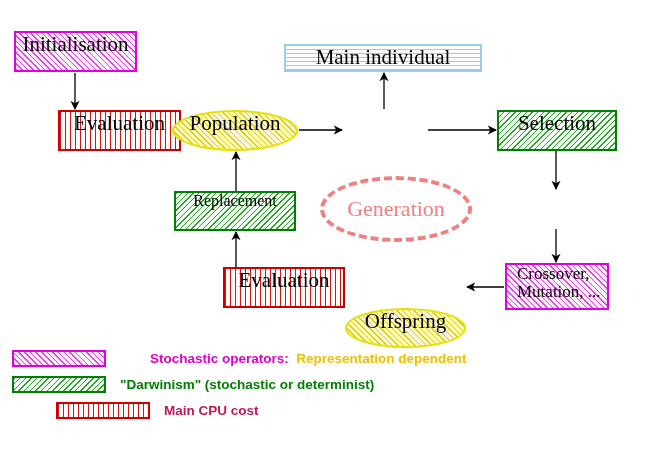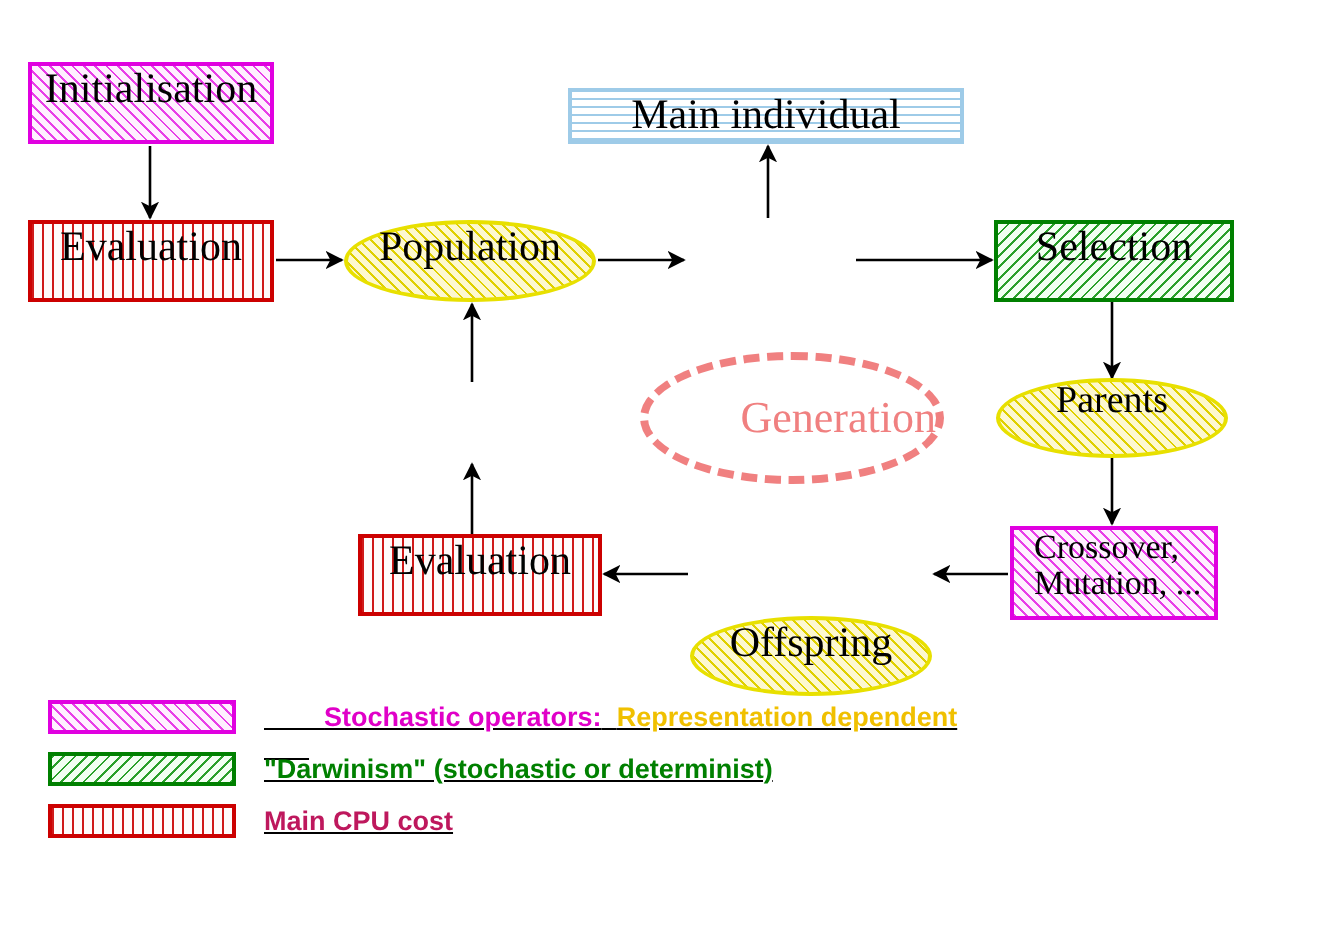--- a/index.html
+++ b/index.html
@@ -47,6 +47,7 @@
     background-image:
       repeating-linear-gradient(90deg,
         #d01818 0px, #d01818 1px, rgba(255,255,255,0) 1px, rgba(255,255,255,0) 5px);
+    margin-left: 44px;
   }
   .fill-blue {
     border: 2px solid #9ecbe8;

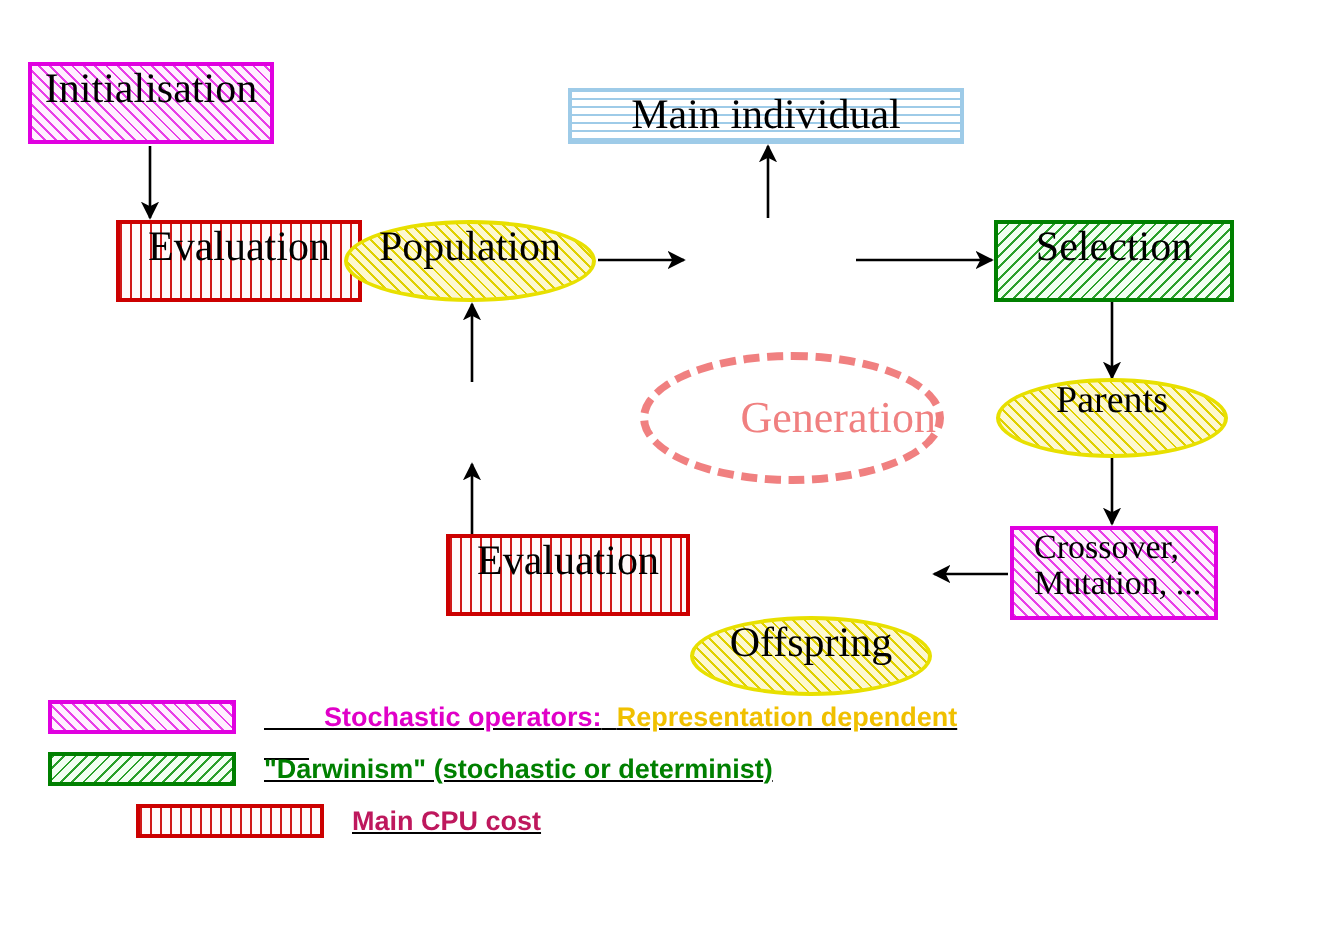--- a/index.html
+++ b/index.html
@@ -166,6 +166,9 @@
     <span>Selection</span>
   </div>
 
+  <div class="node fill-green" style="left:174px; top:191px; width:122px; height:40px; font-size:16px;">
+    <span>Replacement</span>
+  </div>
 
   <div class="gen-ellipse" style="left:320px; top:176px; width:152px; height:66px; font-size:22px;">
     <span>Generation</span>

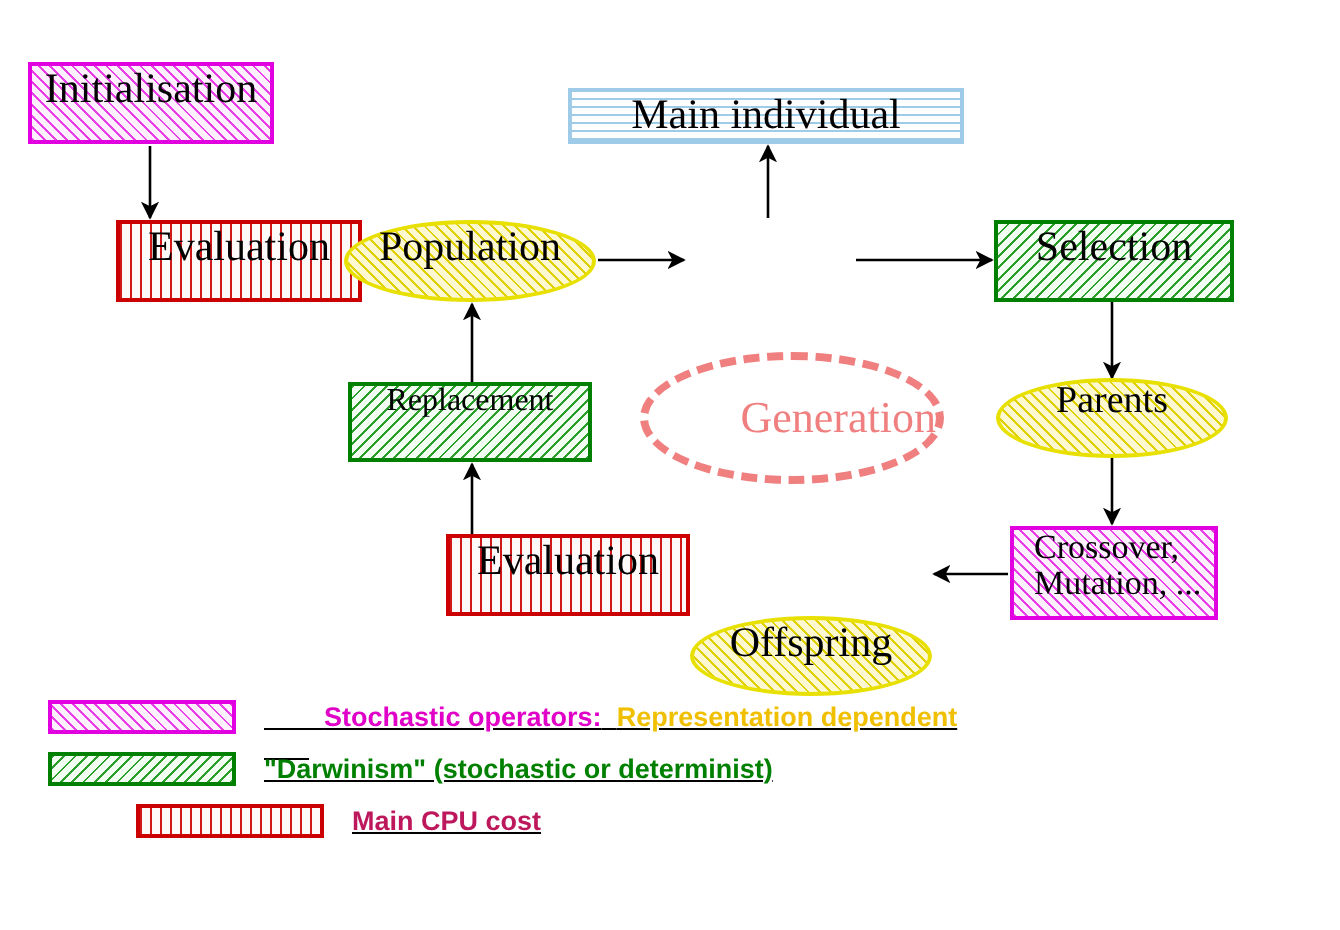--- a/index.html
+++ b/index.html
@@ -72,7 +72,7 @@
     border-radius: 50%;
     display: flex;
     align-items: center;
-    justify-content: flex-end;
+    justify-content: center;
     color: #f08080;
     background: transparent;
   }

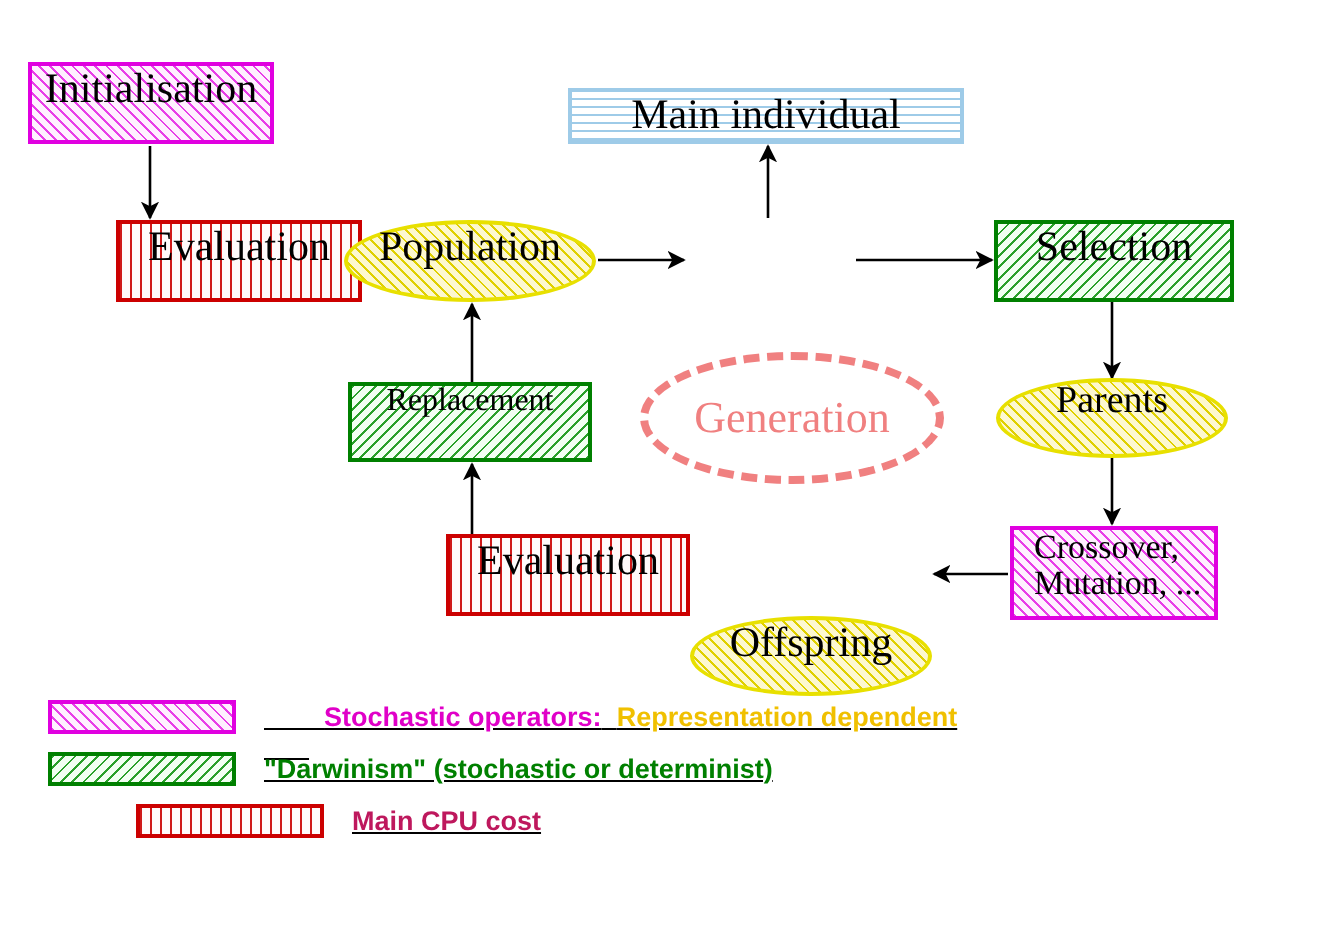--- a/index.html
+++ b/index.html
@@ -174,9 +174,6 @@
     <span>Generation</span>
   </div>
 
-  <div class="node fill-yellow ellipse" style="left:498px; top:189px; width:116px; height:40px; font-size:19px;">
-    <span>Parents</span>
-  </div>
 
   <div class="node fill-red" style="left:179px; top:267px; width:122px; height:41px; font-size:21px;">
     <span>Evaluation</span>

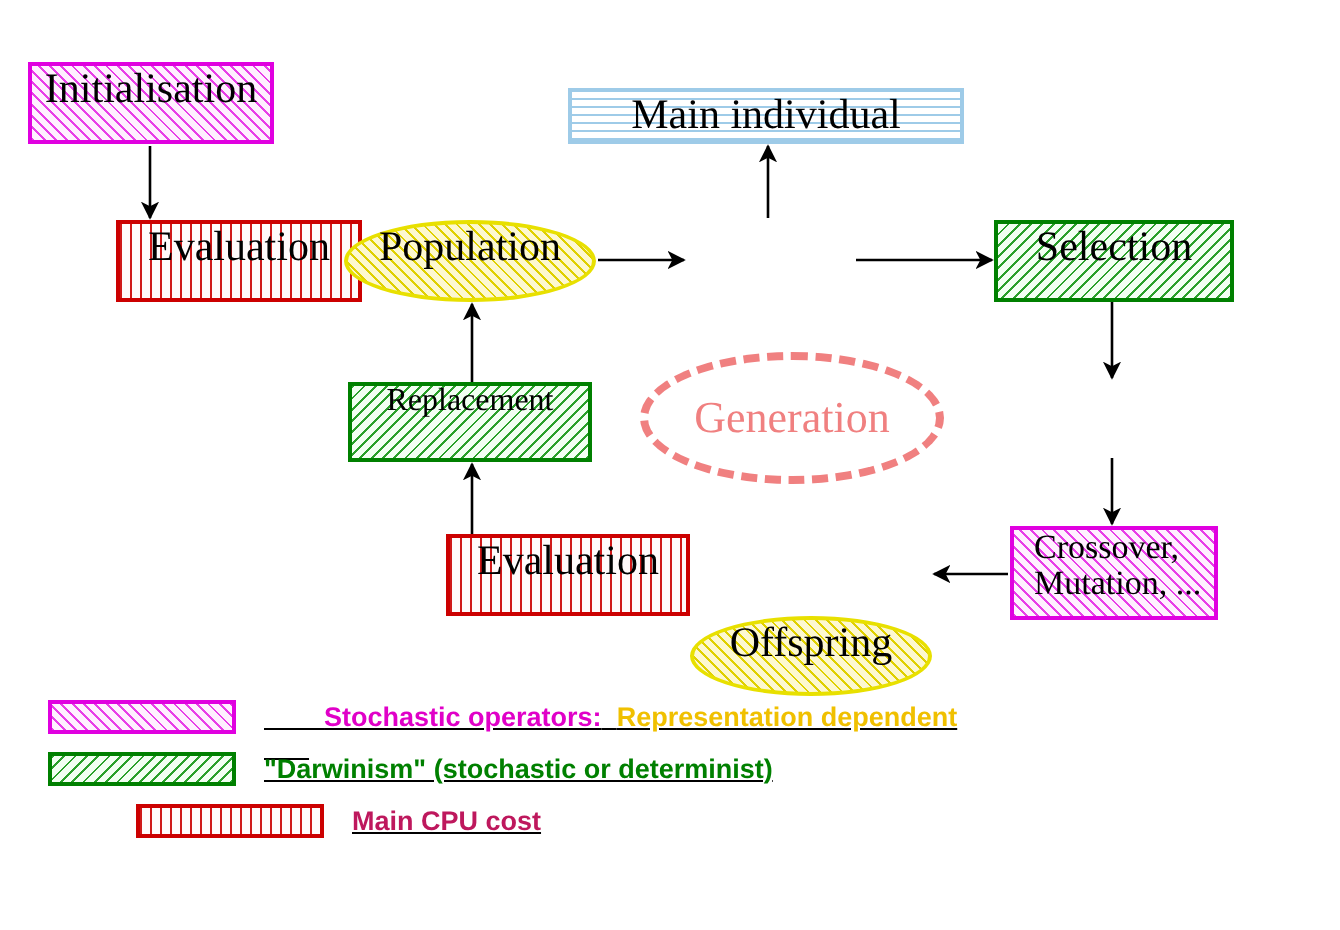--- a/index.html
+++ b/index.html
@@ -83,7 +83,7 @@
     pointer-events: none;
   }
   
-  #legend { position: absolute; left: 24px; top: 345px; text-decoration: underline; }
+  #legend { position: absolute; left: 12px; top: 345px; }
   .legend-row {
     display: flex;
     align-items: center;

